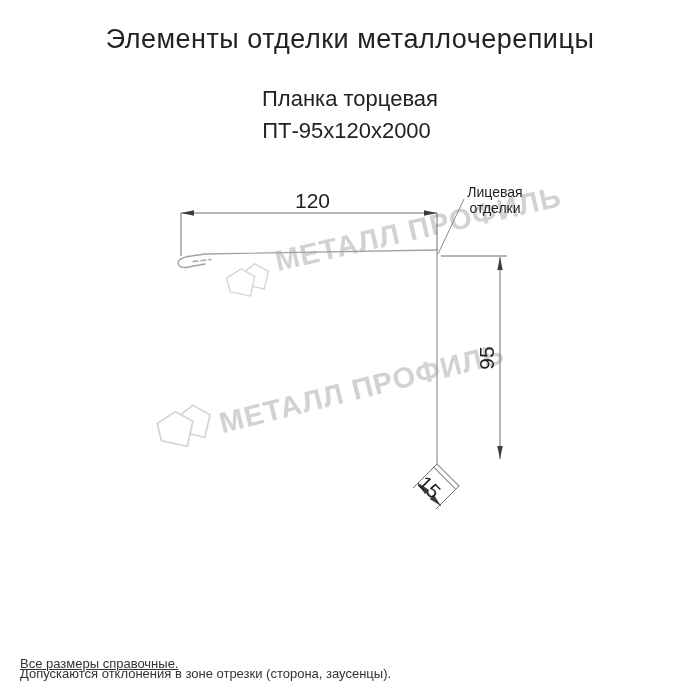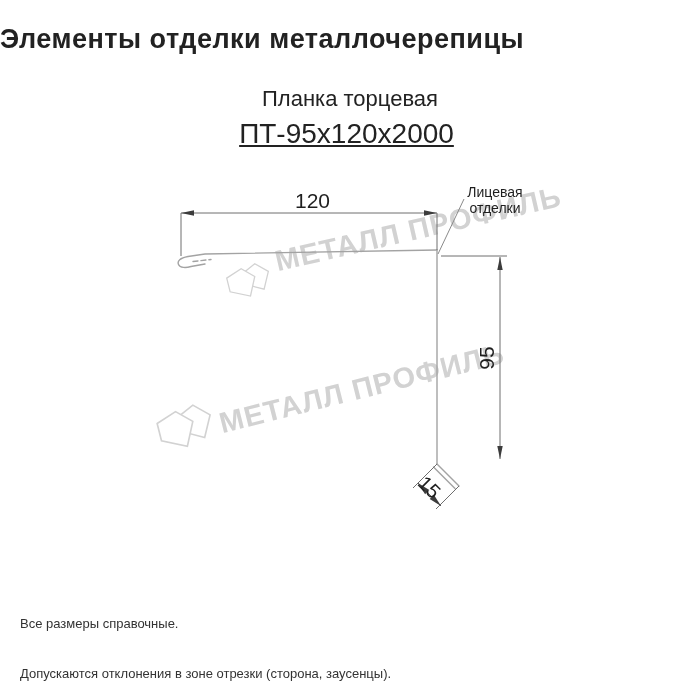--- a/index.html
+++ b/index.html
@@ -11,8 +11,8 @@
   }
   .abs{position:absolute;}
   .page-title{
-    top:24px;left:0;width:700px;
-    font-size:27px;letter-spacing:0.5px;color:#222;font-weight:bold;
+    top:24px;left:0;width:700px;text-align:center;
+    font-size:27px;letter-spacing:0.5px;color:#222;
   }
   .subtitle{
     top:86px;left:0;width:700px;text-align:center;

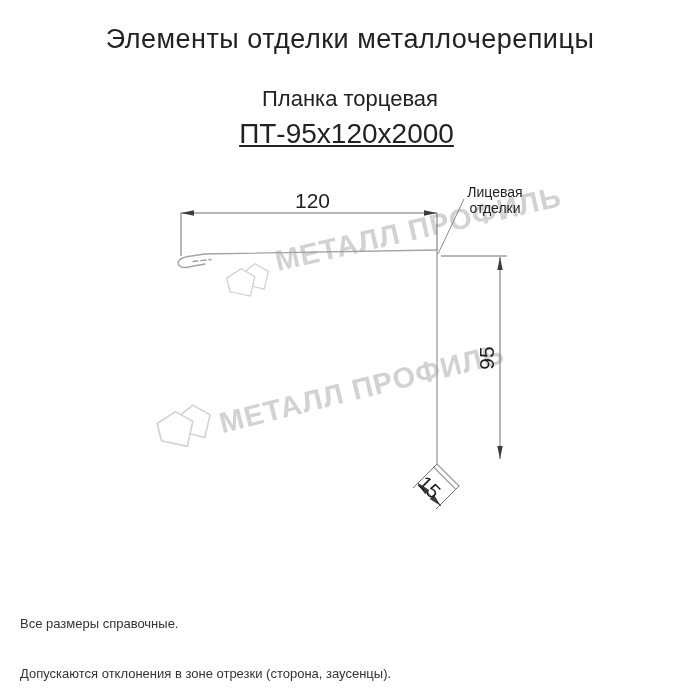--- a/index.html
+++ b/index.html
@@ -20,7 +20,7 @@
   }
   .product-code{
     top:118px;left:0;width:693px;text-align:center;
-    font-size:28px;color:#222;text-decoration:underline;
+    font-size:22px;color:#222;
   }
   .watermark{
     white-space:nowrap;

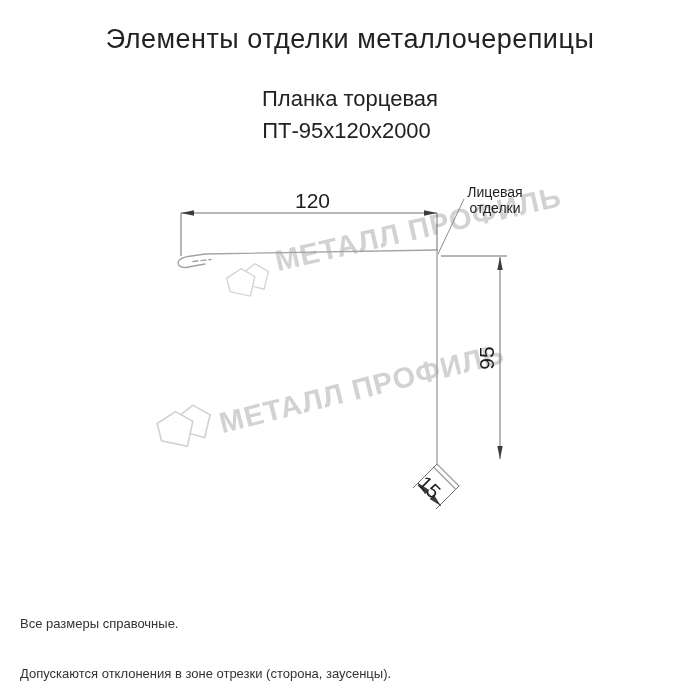--- a/index.html
+++ b/index.html
@@ -39,7 +39,7 @@
     font-size:14px;line-height:16px;text-align:center;color:#1f1f1f;
   }
   .footnote{left:20px;font-size:13px;color:#333;}
-  .fn1{top:616px;}
+  .fn1{top:656px;text-decoration:underline;}
   .fn2{top:666px;}
 </style>
 </head>

